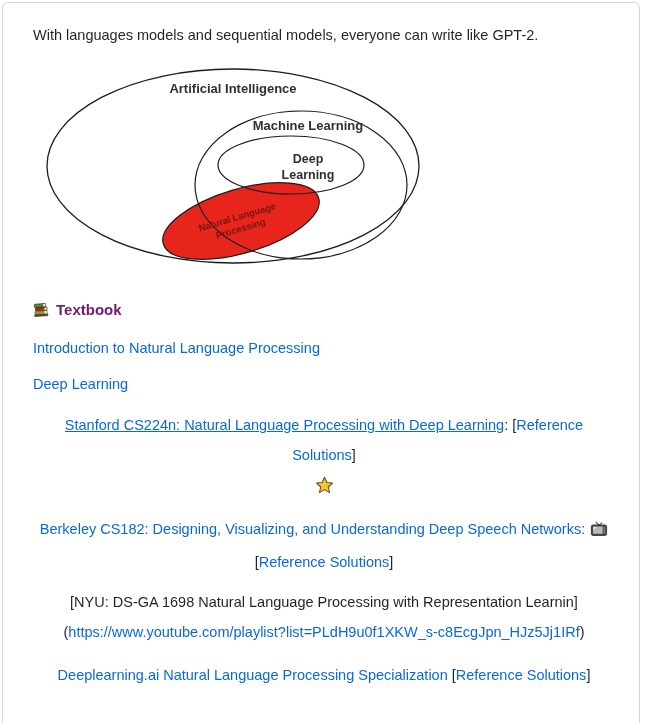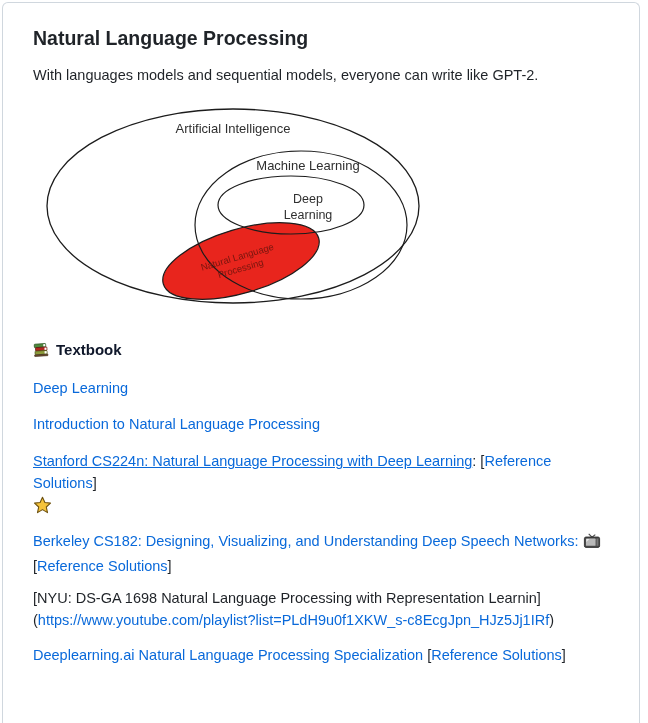--- a/index.html
+++ b/index.html
@@ -48,7 +48,6 @@
 
 <div class="card">
 
-  <h1 class="page-title">Natural Language Processing</h1>
 
   <p class="intro">With languages models and sequential models, everyone can write like GPT-2.</p>
 

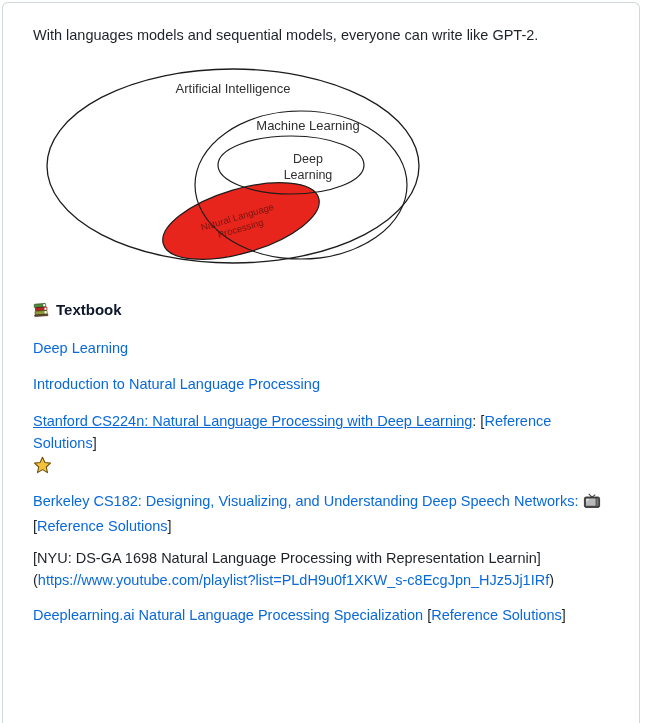--- a/index.html
+++ b/index.html
@@ -25,7 +25,7 @@
     margin:0 0 20px 0;
     font-size:14.5px;line-height:21px;color:#1f2328;
   }
-  .diagram{margin:0 0 34px 13px;width:376px;height:199px;}
+  .diagram{margin:0 0 34px 13px;width:376px;height:199px;font-weight:bold;}
   .diagram svg{display:block;}
   .venn-label{fill:#2f2f2f;font-family:"Liberation Sans",sans-serif;}
   p.section-heading{

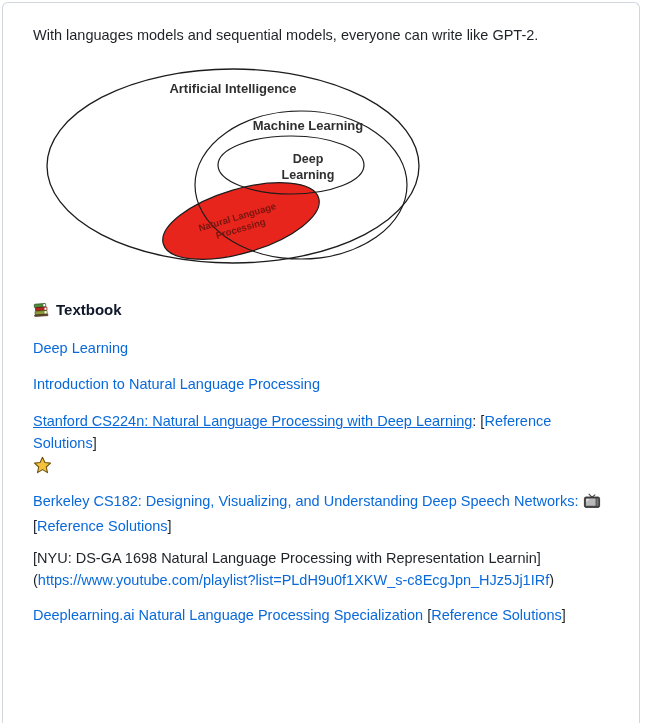--- a/index.html
+++ b/index.html
@@ -30,7 +30,7 @@
   .venn-label{fill:#2f2f2f;font-family:"Liberation Sans",sans-serif;}
   p.section-heading{
     margin:0 0 14px 0;
-    font-size:15px;line-height:22px;font-weight:700;color:#0f172a;
+    font-size:15px;line-height:22px;font-weight:700;color:#701a75;
   }
   p.section-heading.courses{margin-top:6px;margin-bottom:11px;}
   .hicon{display:inline-block;vertical-align:-3px;margin-right:7px;}

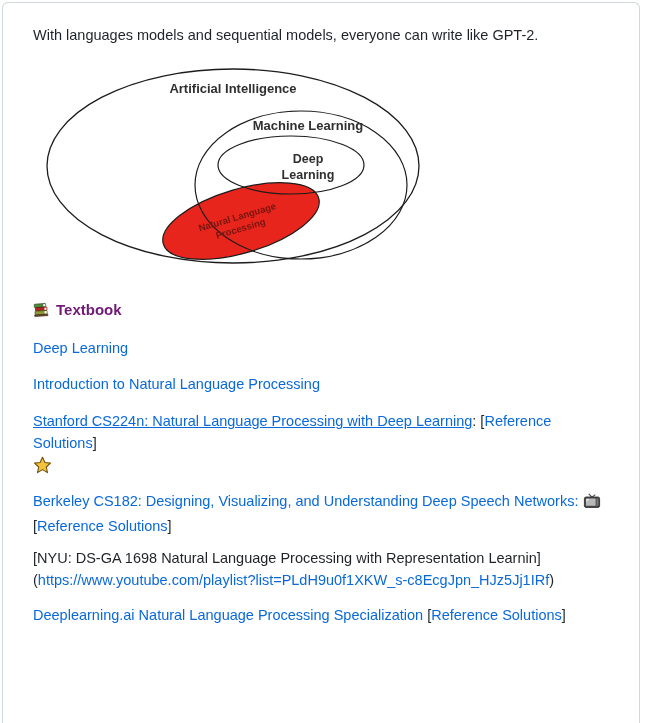--- a/index.html
+++ b/index.html
@@ -80,8 +80,8 @@
           </g>
         </svg></span><span>Textbook</span></p>
 
+  <p class="link-line"><a href="#">Introduction to Natural Language Processing</a></p>
   <p class="link-line"><a href="#">Deep Learning</a></p>
-  <p class="link-line"><a href="#">Introduction to Natural Language Processing</a></p>
 
 
   <p class="course"><a href="#" class="underlined">Stanford CS224n: Natural Language Processing with Deep Learning</a><span class="plain">: [</span><a href="#">Reference Solutions</a><span class="plain">]</span><br><span class="star-wrap"><svg width="19" height="18" viewBox="0 0 18 18">

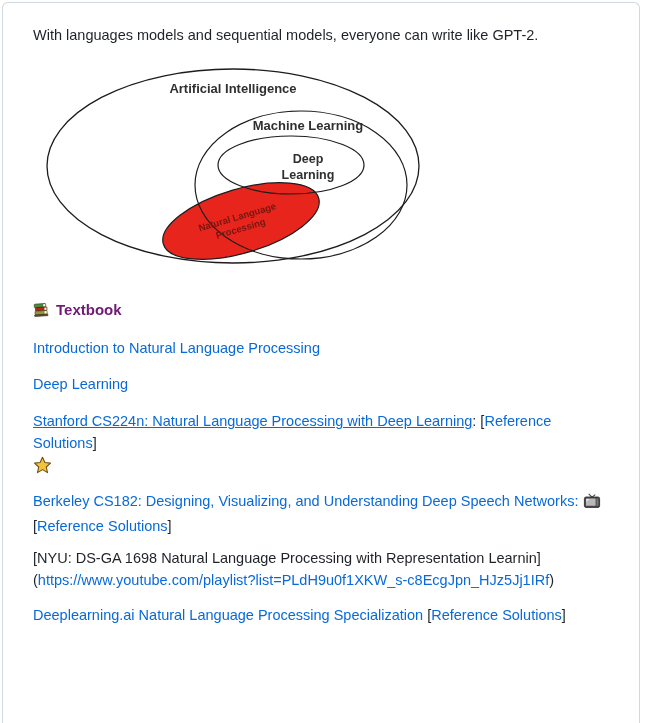--- a/index.html
+++ b/index.html
@@ -37,7 +37,7 @@
   p.link-line{margin:0 0 15px 0;font-size:14.5px;line-height:21px;}
   a{color:#0969da;text-decoration:none;cursor:pointer;}
   a.underlined{text-decoration:underline;}
-  p.course{margin:0 0 10px 0;font-size:14.5px;line-height:22px;}
+  p.course{margin:0 0 10px 0;font-size:14.5px;line-height:30px;text-align:center;}
   p.course.b-margin13{margin-bottom:13px;}
   .plain{color:#1f2328;}
   .inline-icon{display:inline-block;vertical-align:-3px;margin-left:5px;}

